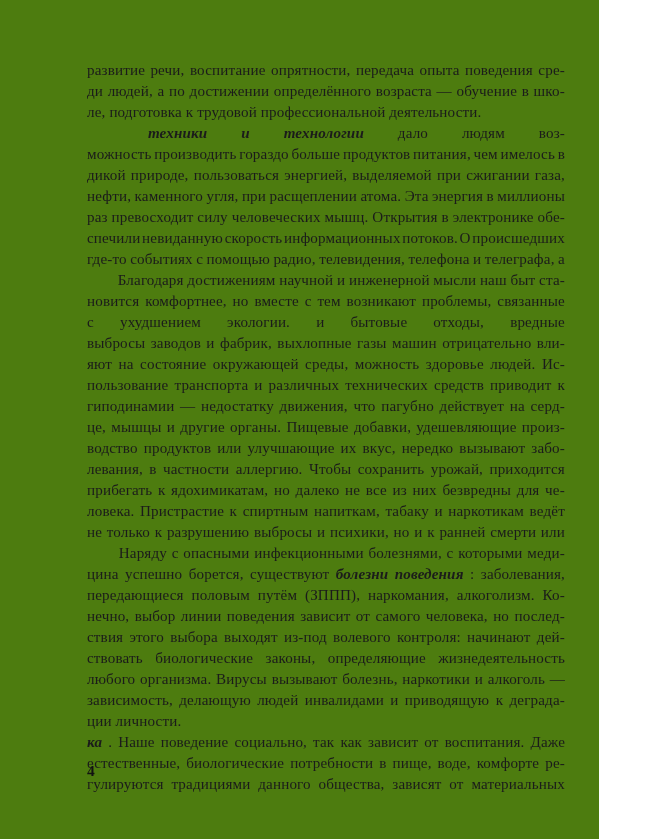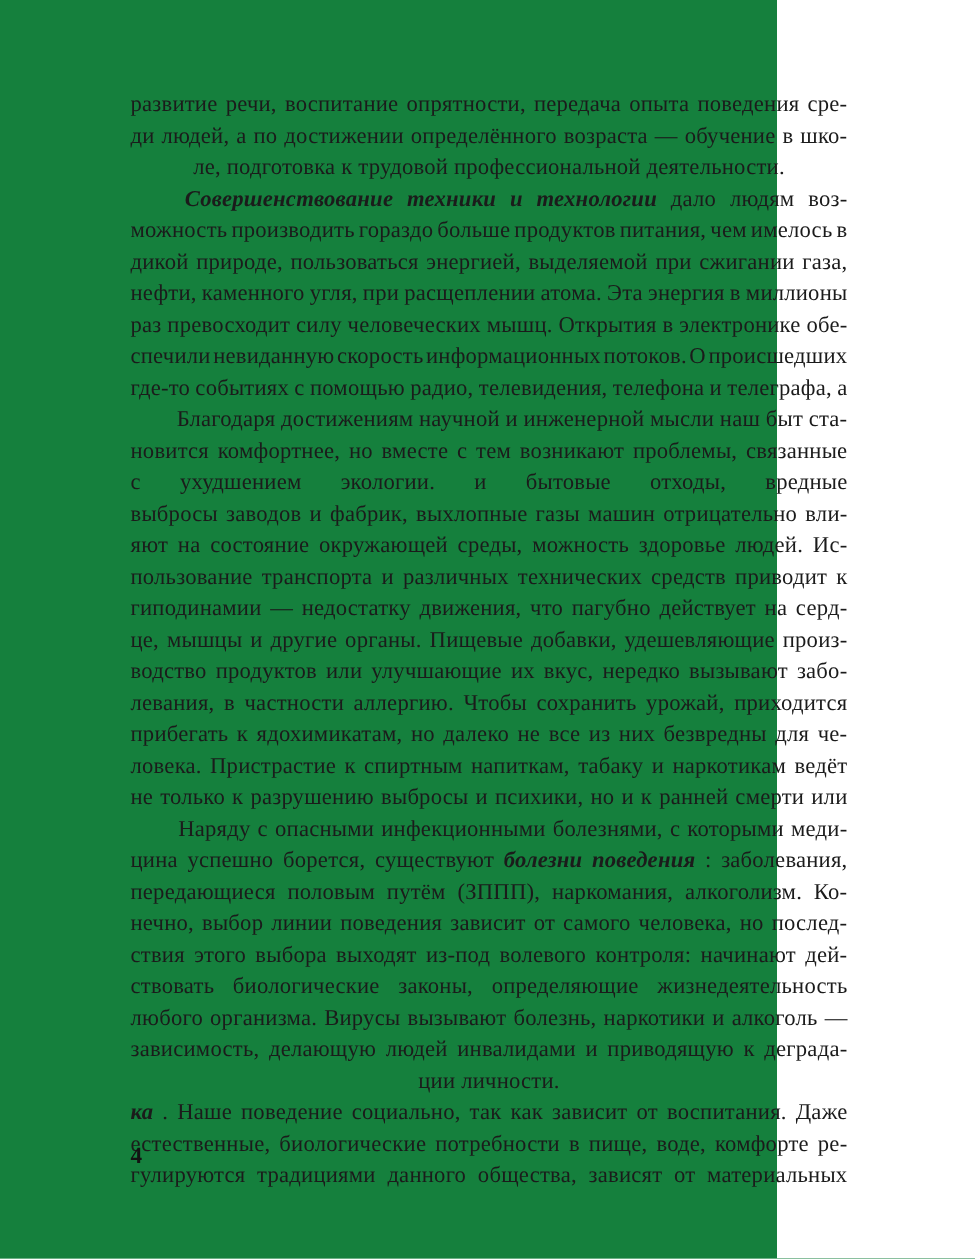--- a/index.html
+++ b/index.html
@@ -17,10 +17,9 @@
 
   #page {
     position: relative;
-    width: 518px;
+    width: 599px;
     height: 839px;
-    background: #15803d;
-    text-align: center;
+    background: #4d7c0f;
   }
 
   #text-column {

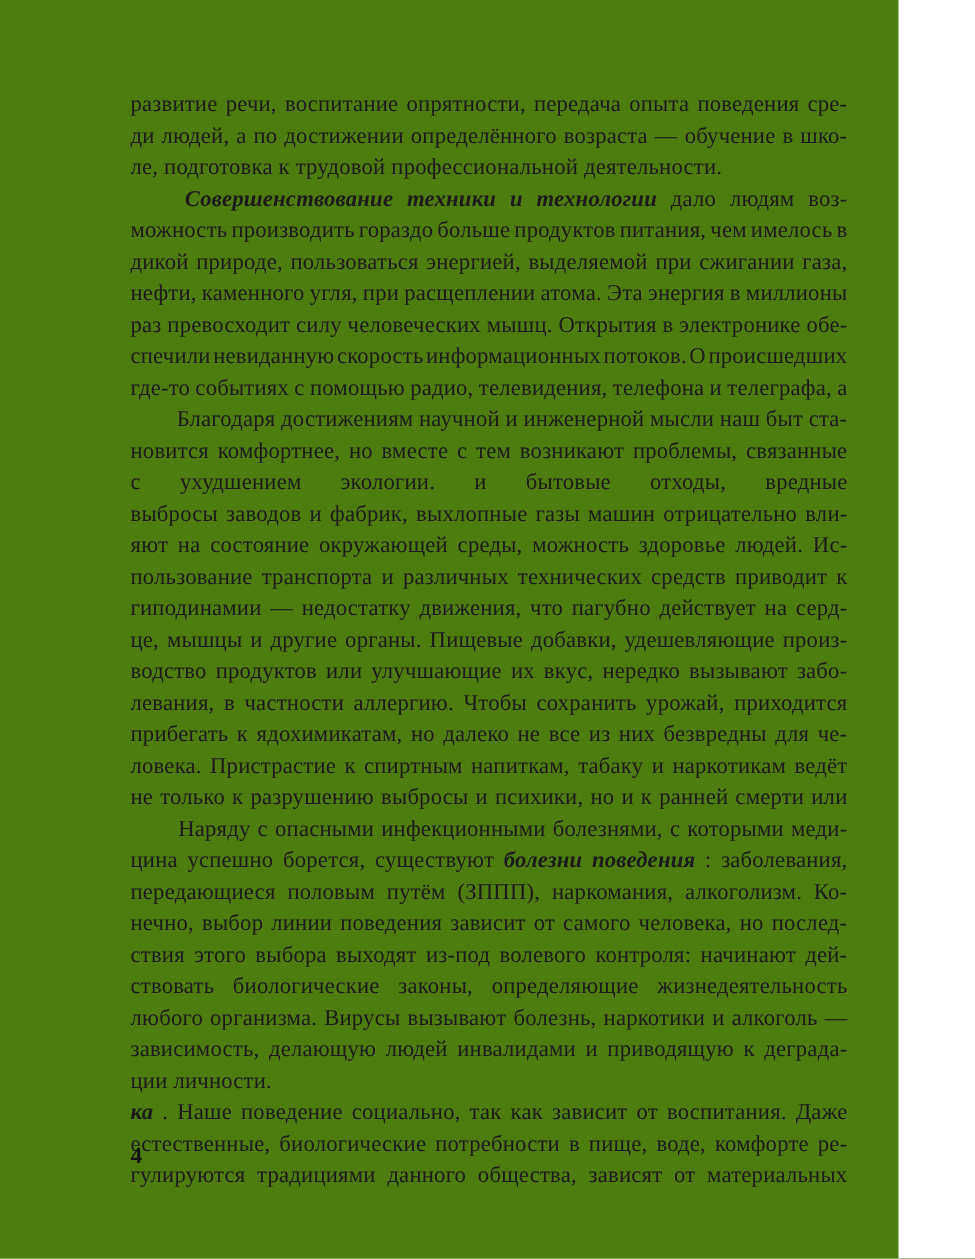--- a/index.html
+++ b/index.html
@@ -108,7 +108,6 @@
       <p class="para">
         <span class="line justify">
           <span class="indent-space"></span>
-          <span class="w"><span class="term">Совершенствование</span></span>
           <span class="w"><span class="term">техники</span></span>
           <span class="w"><span class="term">и</span></span>
           <span class="w"><span class="term">технологии</span></span>

